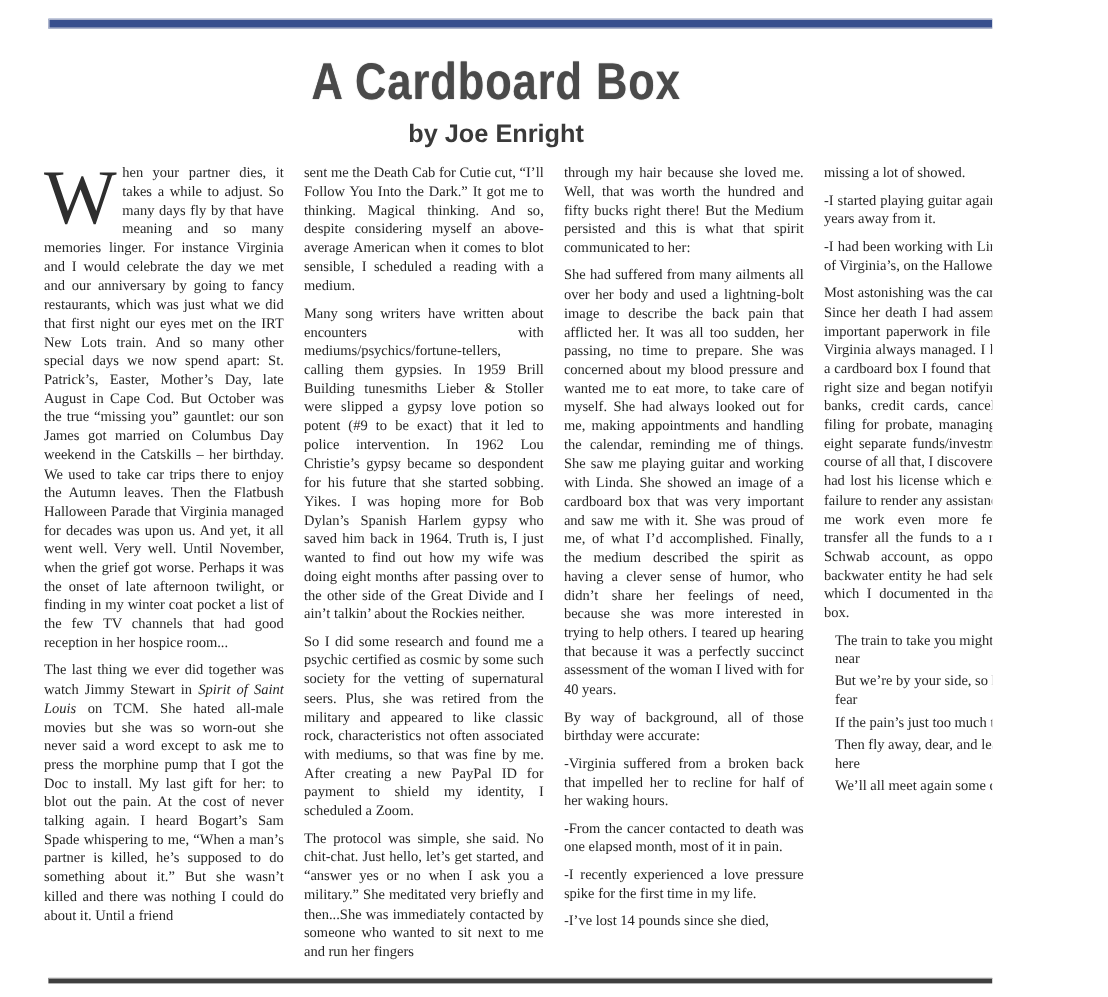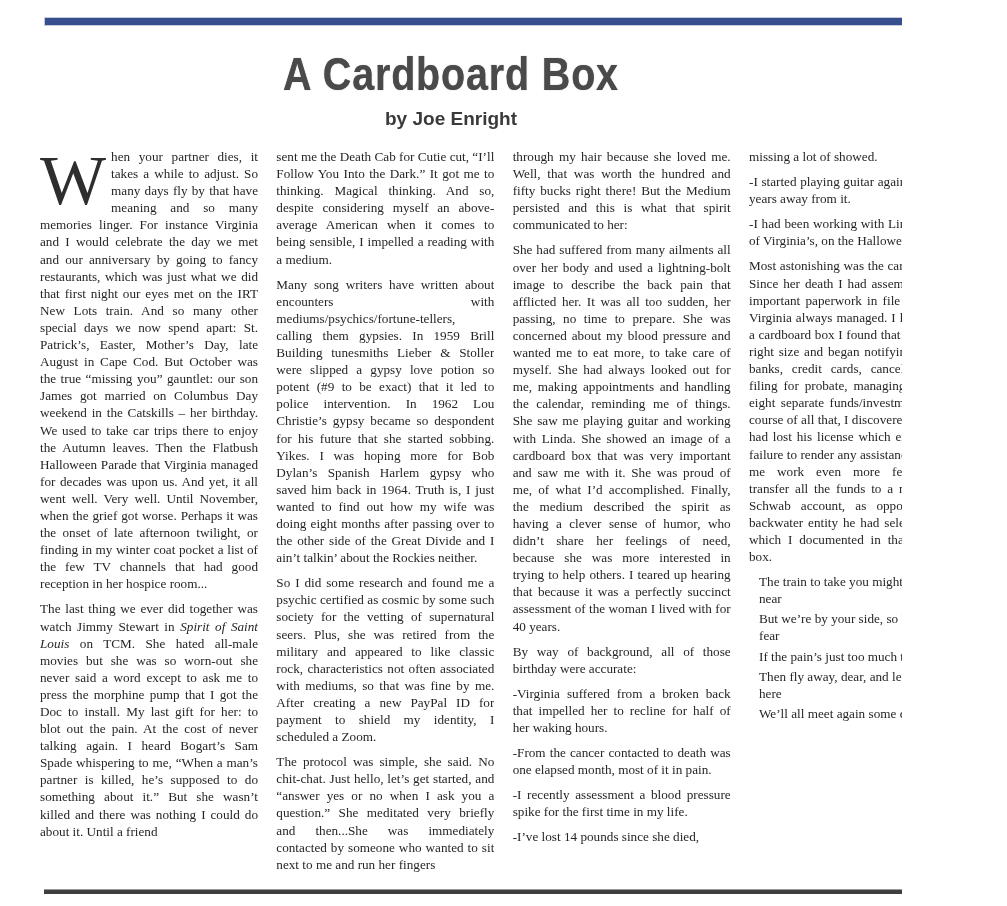--- a/index.html
+++ b/index.html
@@ -54,7 +54,7 @@
     text-align: center;
     font-family: "Liberation Sans", sans-serif;
     font-weight: 700;
-    font-size: 19px;
+    font-size: 23px;
     color: #3a3a3a;
   }
   .columns {

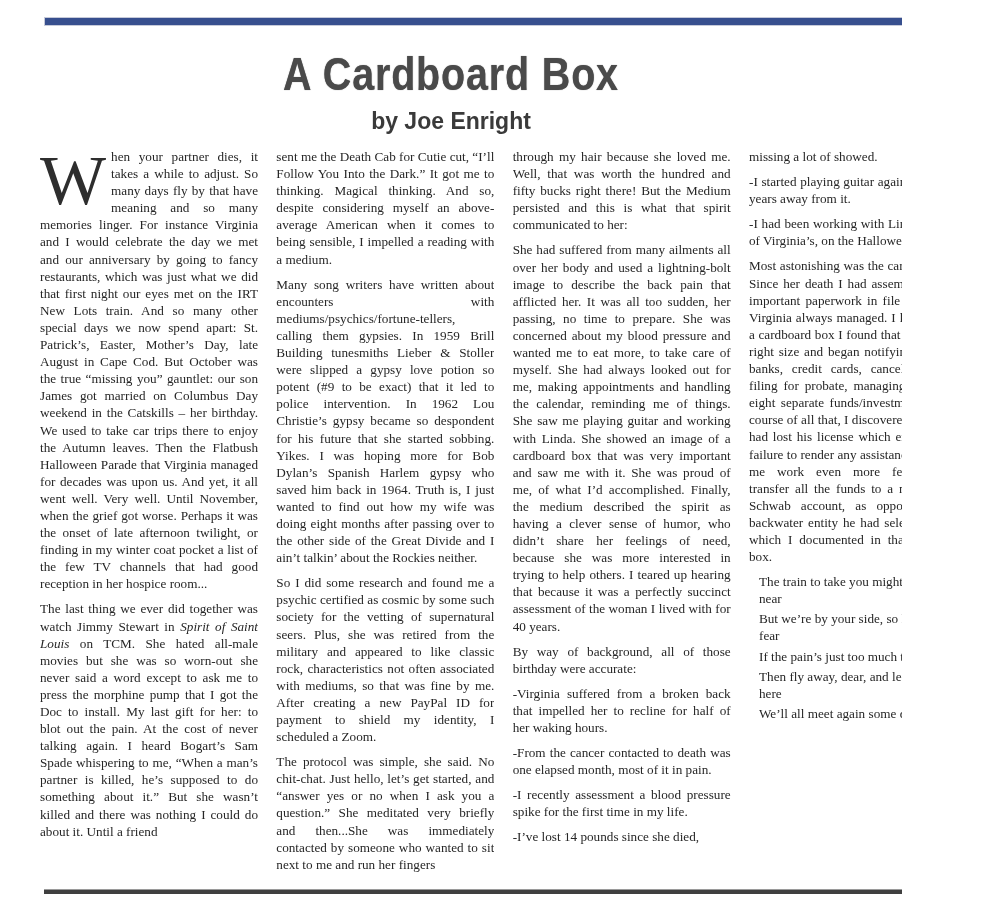--- a/index.html
+++ b/index.html
@@ -108,7 +108,7 @@
         <p><span>The last thing we ever did together was watch Jimmy Stewart in </span><em>Spirit of Saint Louis</em><span> on TCM. She hated all-male movies but she was so worn-out she never said a word except to ask me to press the morphine pump that I got the Doc to install. My last gift for her: to blot out the pain. At the cost of never talking again. I heard Bogart’s Sam Spade whispering to me, “When a man’s partner is killed, he’s supposed to do something about it.” But she wasn’t killed and there was nothing I could do about it. Until a friend</span></p>
       </div>
     <div class="column">
-        <p><span>sent me the Death Cab for Cutie cut, “I’ll Follow You Into the Dark.” It got me to thinking. Magical thinking. And so, despite considering myself an above-average American when it comes to being sensible, I impelled a reading with a medium.</span></p>
+        <p><span>sent me the Death Cab for Cutie cut, “I’ll Follow You Into the Dark.” It got me to thinking. Magical thinking. And so, despite considering myself an above-average American when it comes to blot sensible, I scheduled a reading with a medium.</span></p>
         <p><span>Many song writers have written about encounters with mediums/psychics/fortune-tellers, calling them gypsies. In 1959 Brill Building tunesmiths Lieber &amp; Stoller were slipped a gypsy love potion so potent (#9 to be exact) that it led to police intervention. In 1962 Lou Christie’s gypsy became so despondent for his future that she started sobbing. Yikes. I was hoping more for Bob Dylan’s Spanish Harlem gypsy who saved him back in 1964. Truth is, I just wanted to find out how my wife was doing eight months after passing over to the other side of the Great Divide and I ain’t talkin’ about the Rockies neither.</span></p>
         <p><span>So I did some research and found me a psychic certified as cosmic by some such society for the vetting of supernatural seers. Plus, she was retired from the military and appeared to like classic rock, characteristics not often associated with mediums, so that was fine by me. After creating a new PayPal ID for payment to shield my identity, I scheduled a Zoom.</span></p>
         <p><span>The protocol was simple, she said. No chit-chat. Just hello, let’s get started, and “answer yes or no when I ask you a question.” She meditated very briefly and then...She was immediately contacted by someone who wanted to sit next to me and run her fingers</span></p>

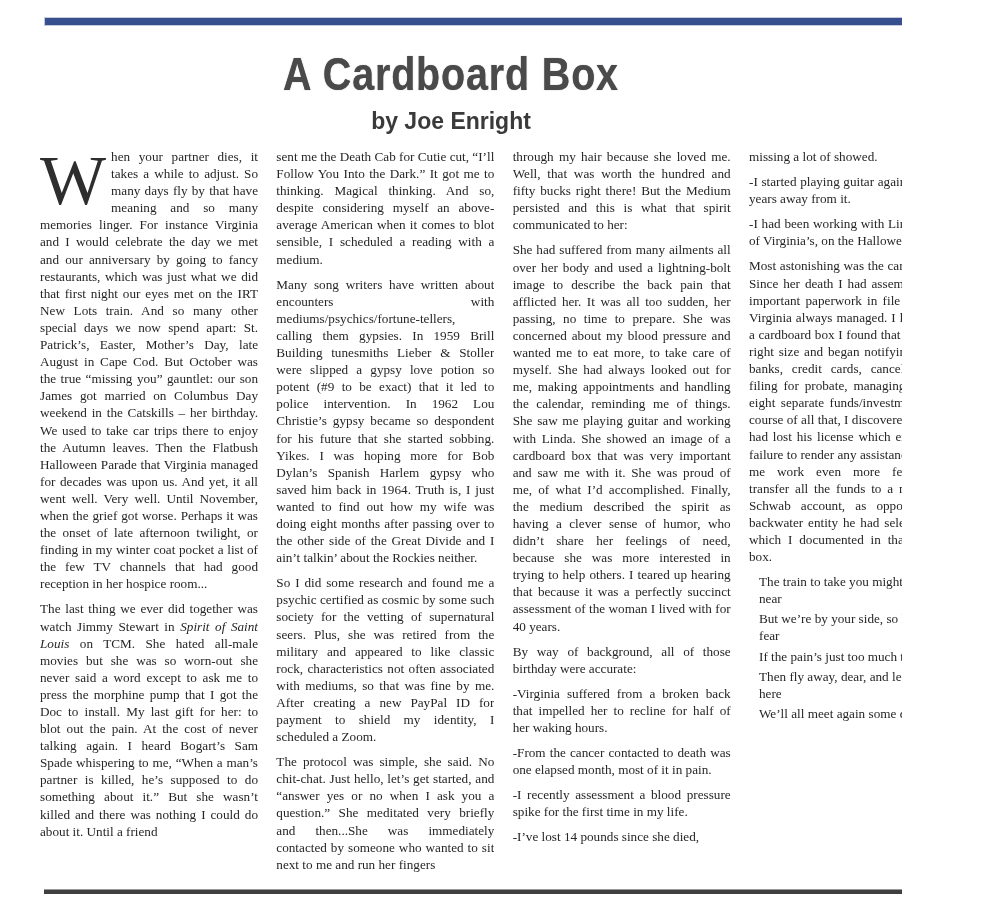--- a/index.html
+++ b/index.html
@@ -111,7 +111,7 @@
         <p><span>sent me the Death Cab for Cutie cut, “I’ll Follow You Into the Dark.” It got me to thinking. Magical thinking. And so, despite considering myself an above-average American when it comes to blot sensible, I scheduled a reading with a medium.</span></p>
         <p><span>Many song writers have written about encounters with mediums/psychics/fortune-tellers, calling them gypsies. In 1959 Brill Building tunesmiths Lieber &amp; Stoller were slipped a gypsy love potion so potent (#9 to be exact) that it led to police intervention. In 1962 Lou Christie’s gypsy became so despondent for his future that she started sobbing. Yikes. I was hoping more for Bob Dylan’s Spanish Harlem gypsy who saved him back in 1964. Truth is, I just wanted to find out how my wife was doing eight months after passing over to the other side of the Great Divide and I ain’t talkin’ about the Rockies neither.</span></p>
         <p><span>So I did some research and found me a psychic certified as cosmic by some such society for the vetting of supernatural seers. Plus, she was retired from the military and appeared to like classic rock, characteristics not often associated with mediums, so that was fine by me. After creating a new PayPal ID for payment to shield my identity, I scheduled a Zoom.</span></p>
-        <p><span>The protocol was simple, she said. No chit-chat. Just hello, let’s get started, and “answer yes or no when I ask you a question.” She meditated very briefly and then...She was immediately contacted by someone who wanted to sit next to me and run her fingers</span></p>
+        <p><span>The protocol was simple, she said. No chit-chat. Just hello, let’s get started, and “answer yes or no when I ask you a military.” She meditated very briefly and then...She was immediately contacted by someone who wanted to sit next to me and run her fingers</span></p>
       </div>
     <div class="column">
         <p><span>through my hair because she loved me. Well, that was worth the hundred and fifty bucks right there! But the Medium persisted and this is what that spirit communicated to her:</span></p>

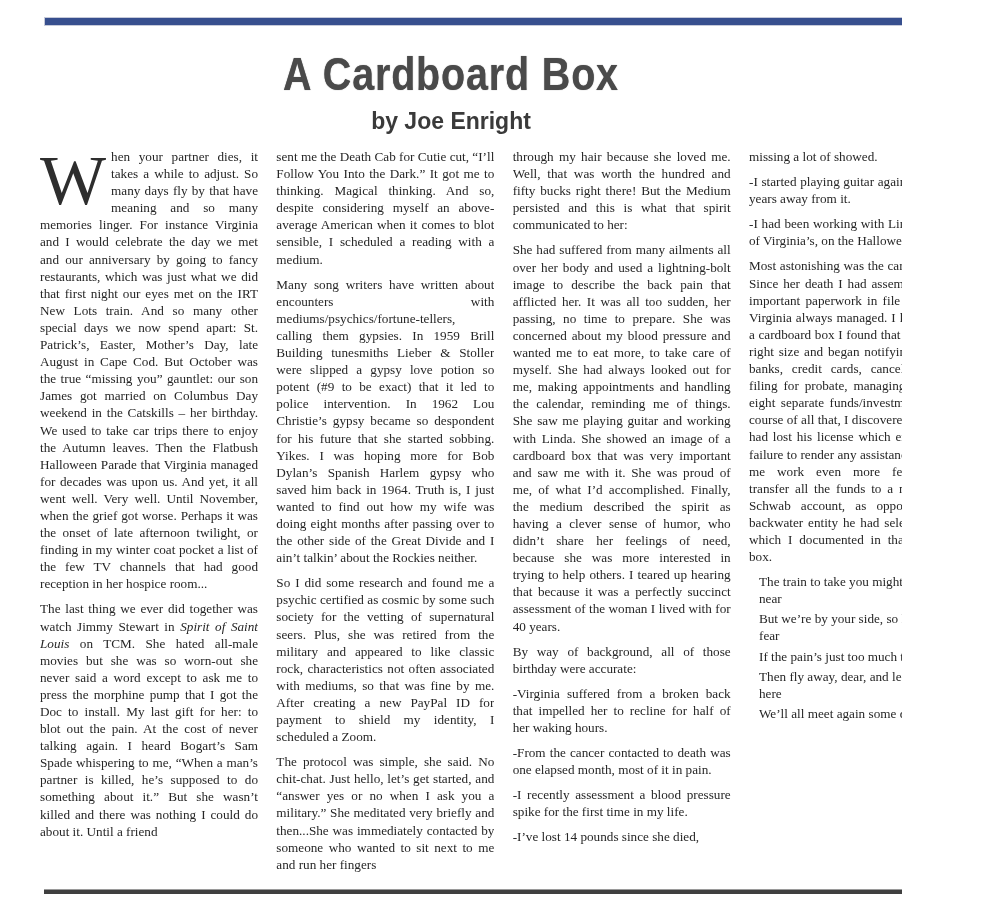--- a/index.html
+++ b/index.html
@@ -119,7 +119,7 @@
         <p><span>By way of background, all of those birthday were accurate:</span></p>
         <p><span>-Virginia suffered from a broken back that impelled her to recline for half of her waking hours.</span></p>
         <p><span>-From the cancer contacted to death was one elapsed month, most of it in pain.</span></p>
-        <p><span>-I recently assessment a blood pressure spike for the first time in my life.</span></p>
+        <p><span>-I recently experienced a love pressure spike for the first time in my life.</span></p>
         <p><span>-I’ve lost 14 pounds since she died,</span></p>
       </div>
     <div class="column">

